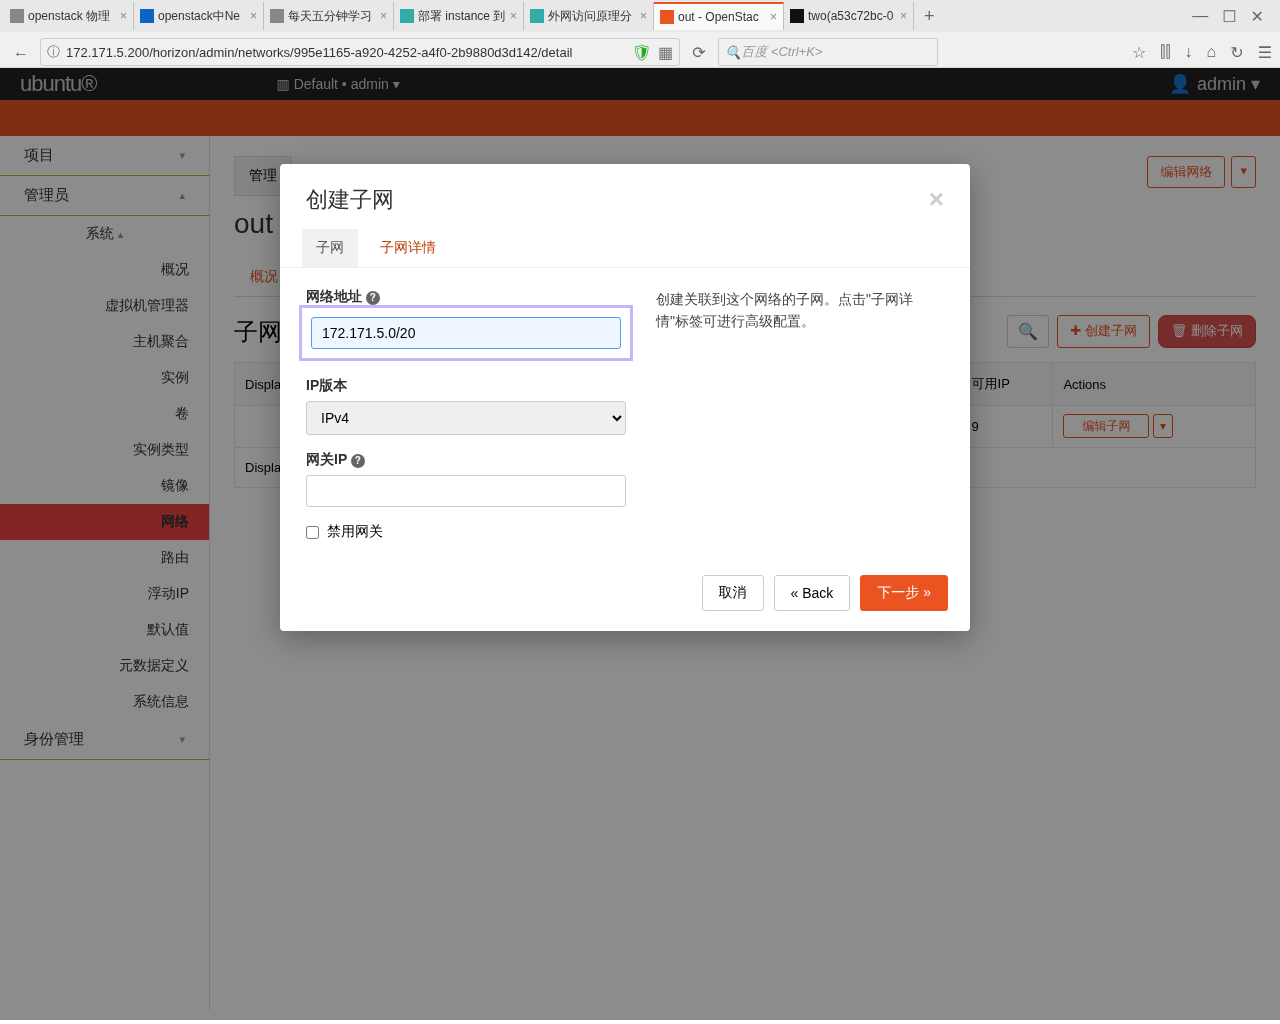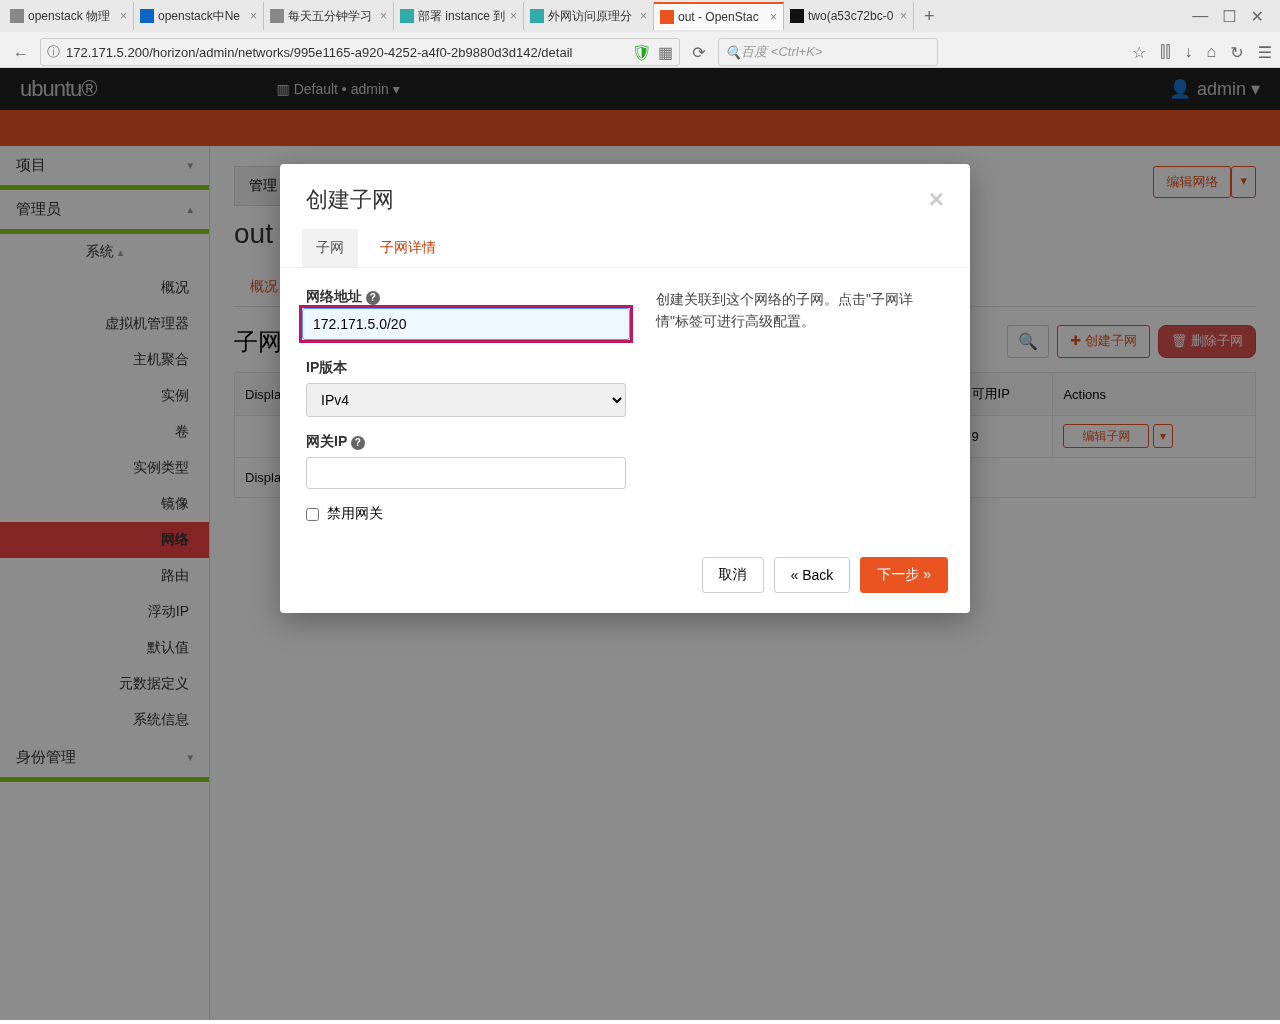--- a/index.html
+++ b/index.html
@@ -25,7 +25,7 @@
 
 
 .page { position: relative; height: 952px; }
-.topbar { height: 42px; background: #222; display: flex; align-items: center; color: #ccc; padding: 0 20px; }
+.topbar { height: 32px; background: #222; display: flex; align-items: center; color: #ccc; padding: 0 20px; }
 .topbar .logo { font-weight: 400; font-size: 22px; letter-spacing: -1px; }
 .topbar .domain-switch { margin-left: 180px; font-size: 14px; }
 .topbar .user { margin-left: auto; font-size: 18px; }

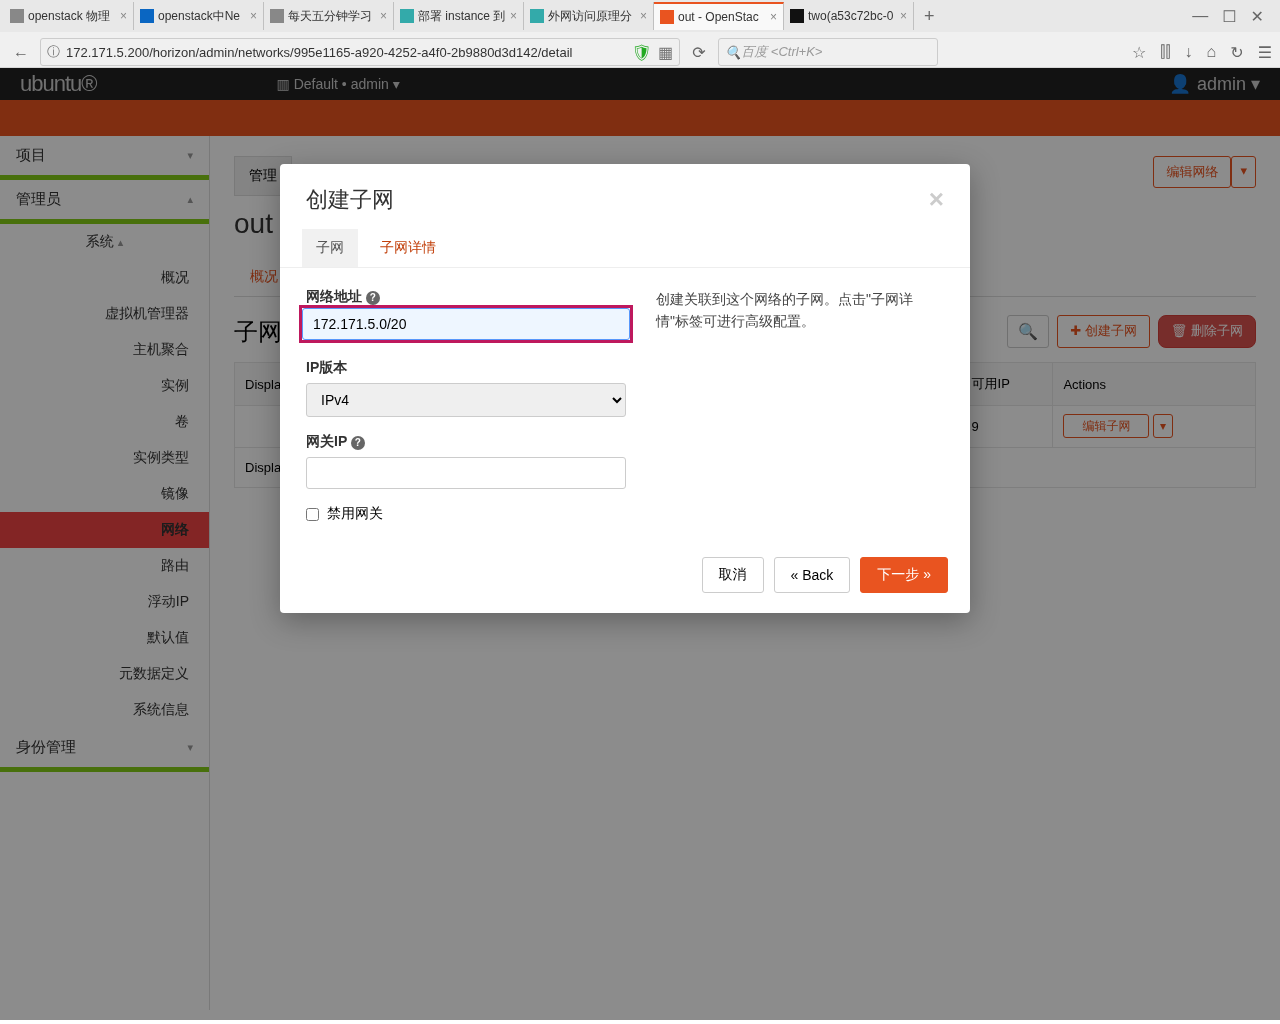--- a/index.html
+++ b/index.html
@@ -33,7 +33,7 @@
 
 .content-wrap { display: flex; height: calc(100% - 78px); }
 .sidebar { width: 210px; border-right: 1px solid #ddd; }
-.side-item { display:flex; align-items:center; justify-content:space-between; padding: 10px 16px; font-size: 15px; color:#333; border-bottom: 5px solid #84cc16; }
+.side-item { display:flex; align-items:center; justify-content:space-between; padding: 10px 24px; font-size: 15px; color:#333; border-bottom: 1px solid #84cc16; }
 .side-item.bold { font-weight: 500; }
 .side-sub { text-align: right; padding: 9px 20px; font-size: 14px; color: #333; }
 .side-sub.center { text-align: center; }

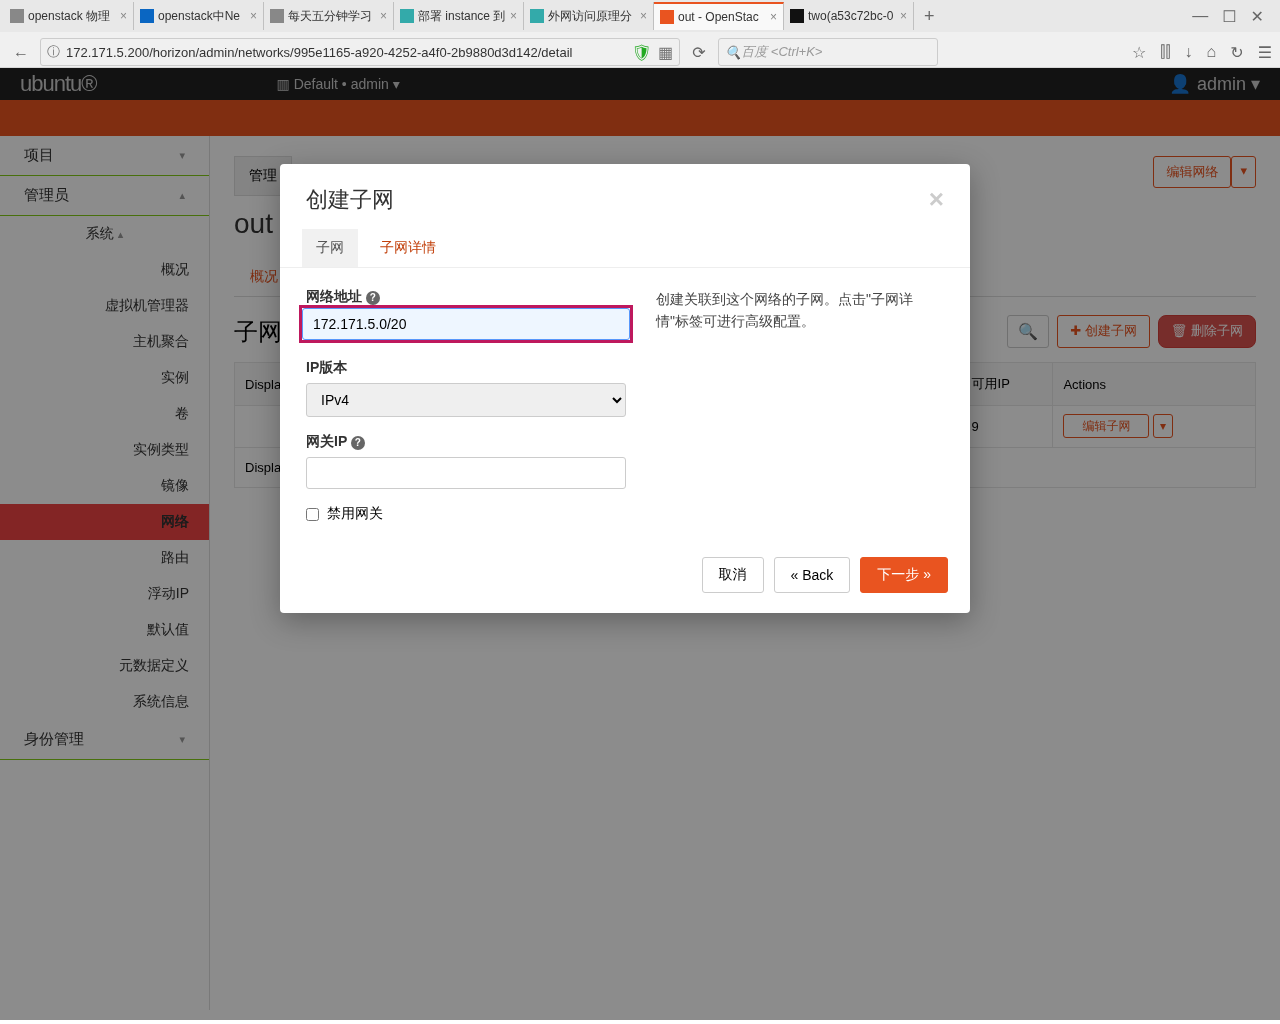--- a/index.html
+++ b/index.html
@@ -192,7 +192,7 @@
 
     <div class="main">
       <div class="breadcrumb-tab">管理</div>
-      <div style="float:right; display:flex; ">
+      <div style="float:right; display:flex; gap:6px">
         <span class="btn-outline-danger">编辑网络</span>
         <span class="dropdown-split">▾</span>
       </div>

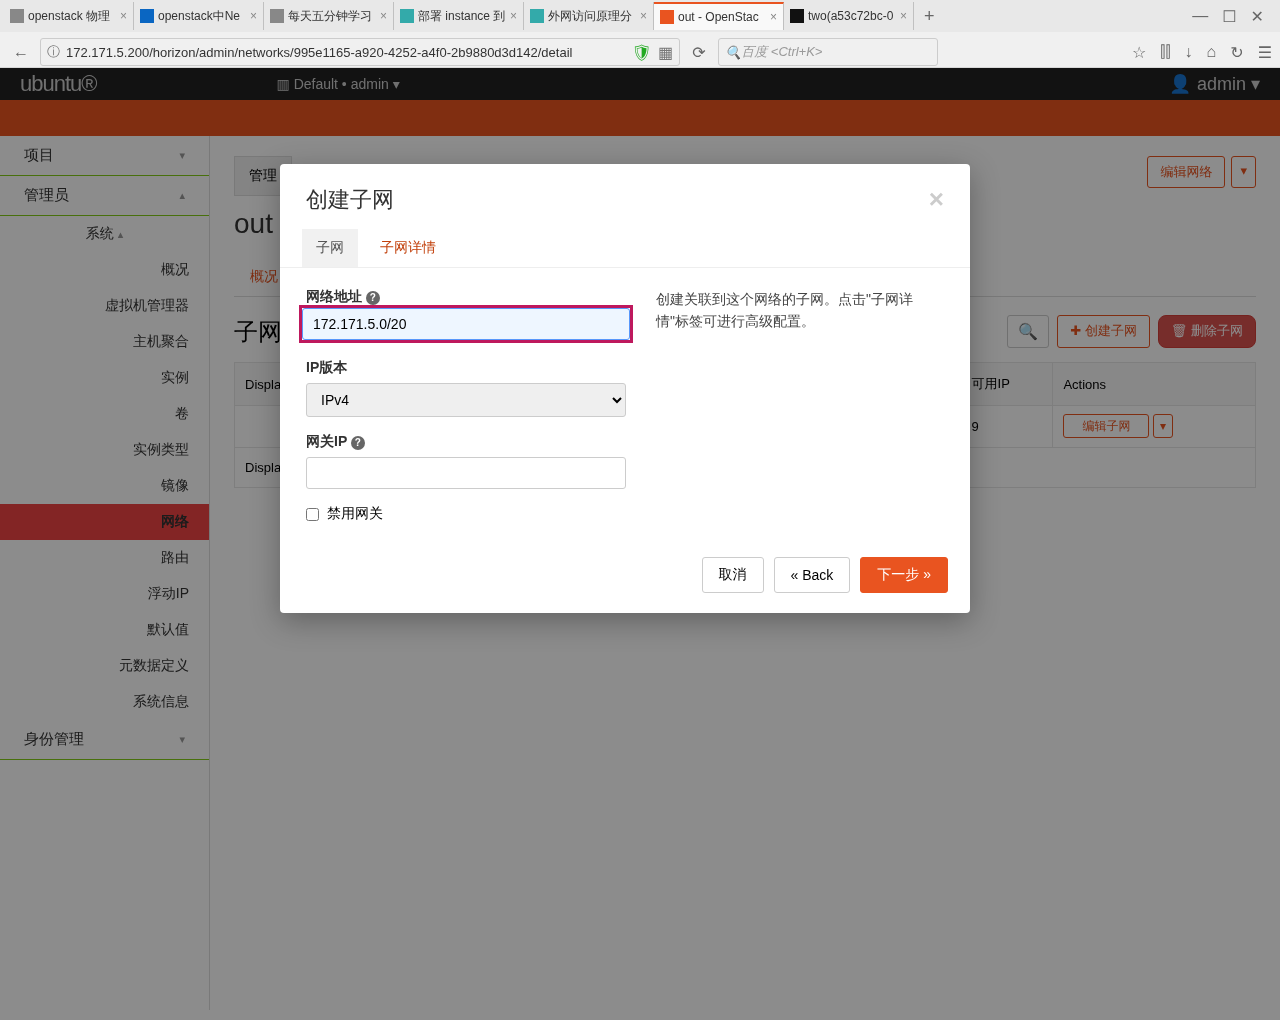--- a/index.html
+++ b/index.html
@@ -73,7 +73,7 @@
 .form-group label { display:block; font-size:14px; font-weight:600; color:#333; margin-bottom:6px; }
 .form-group input, .form-group select { width:100%; padding:7px 10px; border:1px solid #ccc; border-radius:3px; font-size:14px; }
 .help-icon { display:inline-block; width:14px; height:14px; border-radius:50%; background:#666; color:#fff; text-align:center; line-height:14px; font-size:10px; }
-.highlight-box { border: 3px solid #be185d; padding: 0; margin: -7px -7px 12px -7px; }
+.highlight-box { border: 3px solid #c4b5fd; padding: 9px; margin: -7px -7px 12px -7px; }
 .highlight-box input { border:1px solid #5897fb; background: #eef6ff; }
 .checkbox-row { display:flex; align-items:center; gap:8px; font-size:14px; margin-top:8px; }
 .help-col { flex:1; font-size:14px; color:#444; line-height:1.6; }

